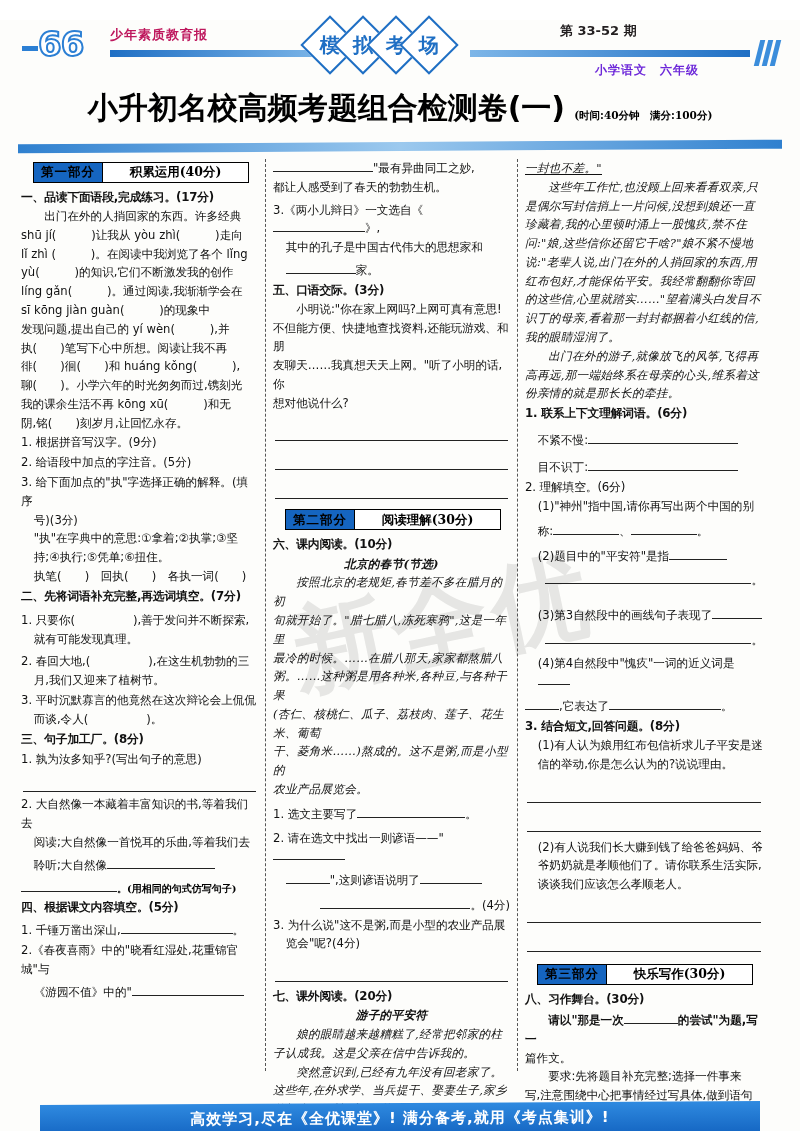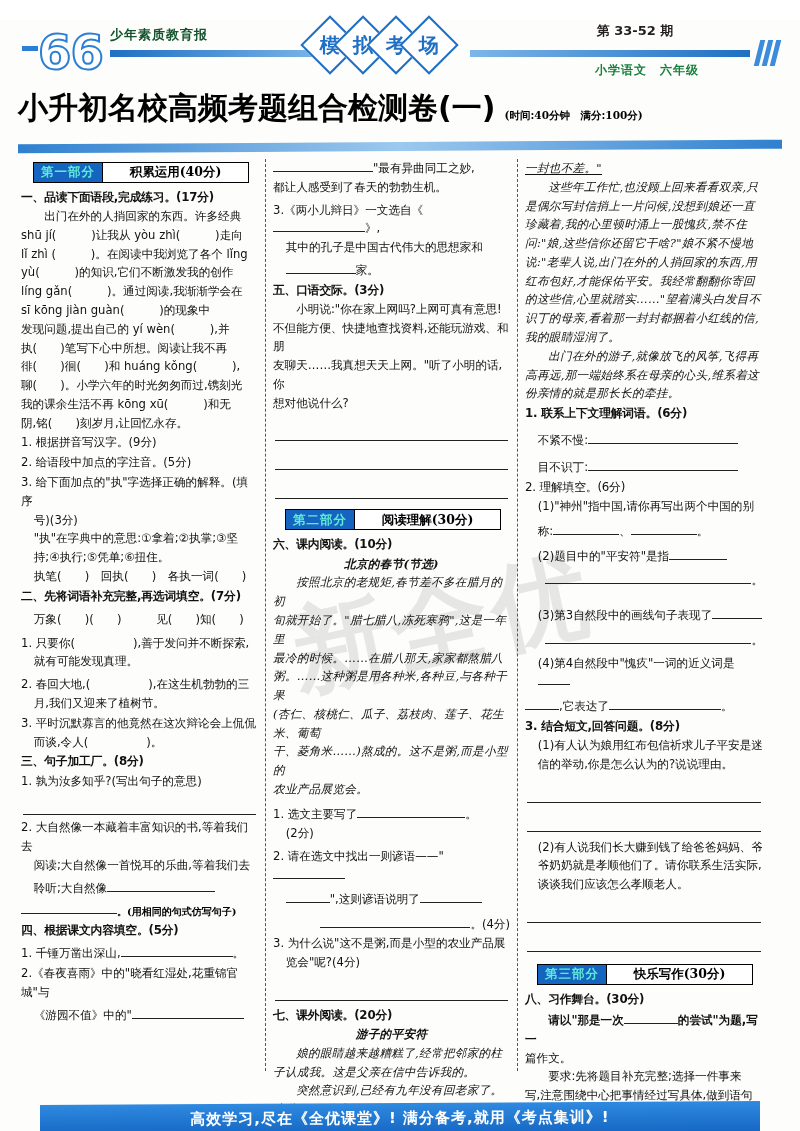--- a/index.html
+++ b/index.html
@@ -37,7 +37,7 @@
   }
   .page-num {
     position: absolute; left: 20px; top: 4px;
-    font-size: 48px; font-weight: bold;
+    font-size: 34px; font-weight: bold;
     color: #ffffff;
     -webkit-text-stroke: 2px #2b7fd4;
     text-shadow: 0 0 0 #2b7fd4;

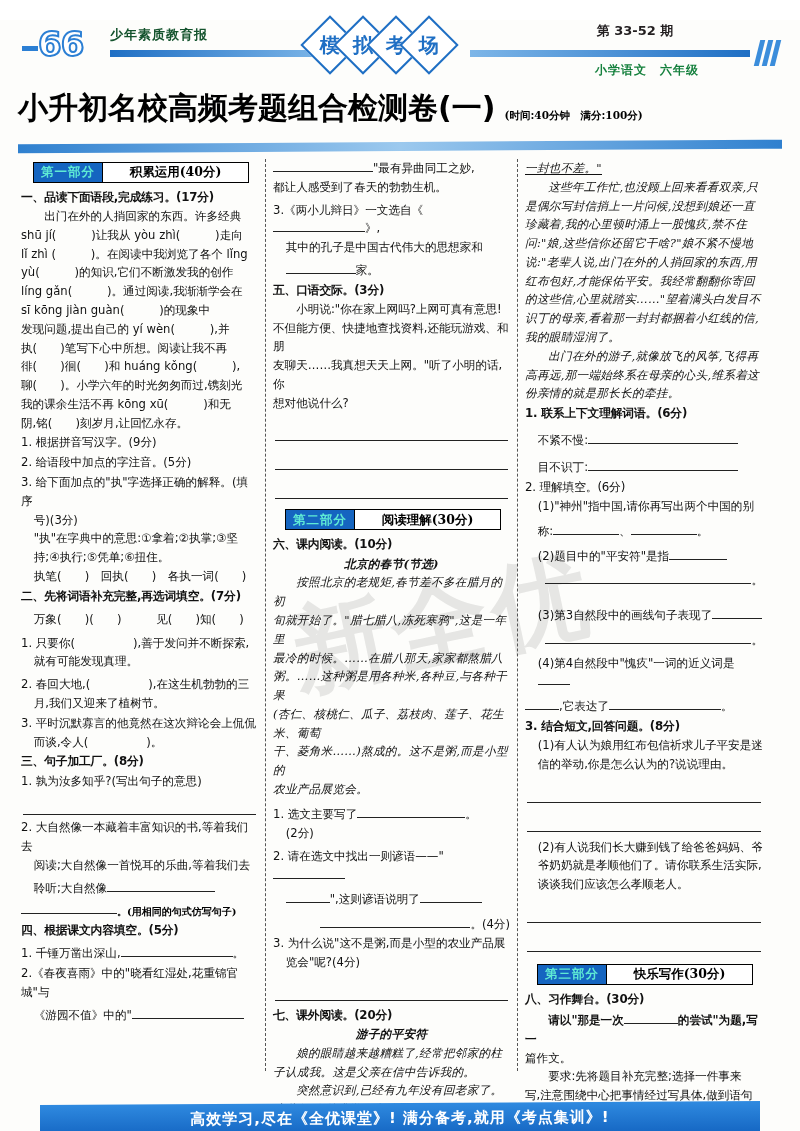--- a/index.html
+++ b/index.html
@@ -50,7 +50,7 @@
   }
   .paper-name {
     position: absolute; left: 92px; top: 6px;
-    font-size: 13px; font-weight: bold; color: #14532d;
+    font-size: 13px; font-weight: bold; color: #be185d;
     letter-spacing: 1px;
   }
   .rule-left {

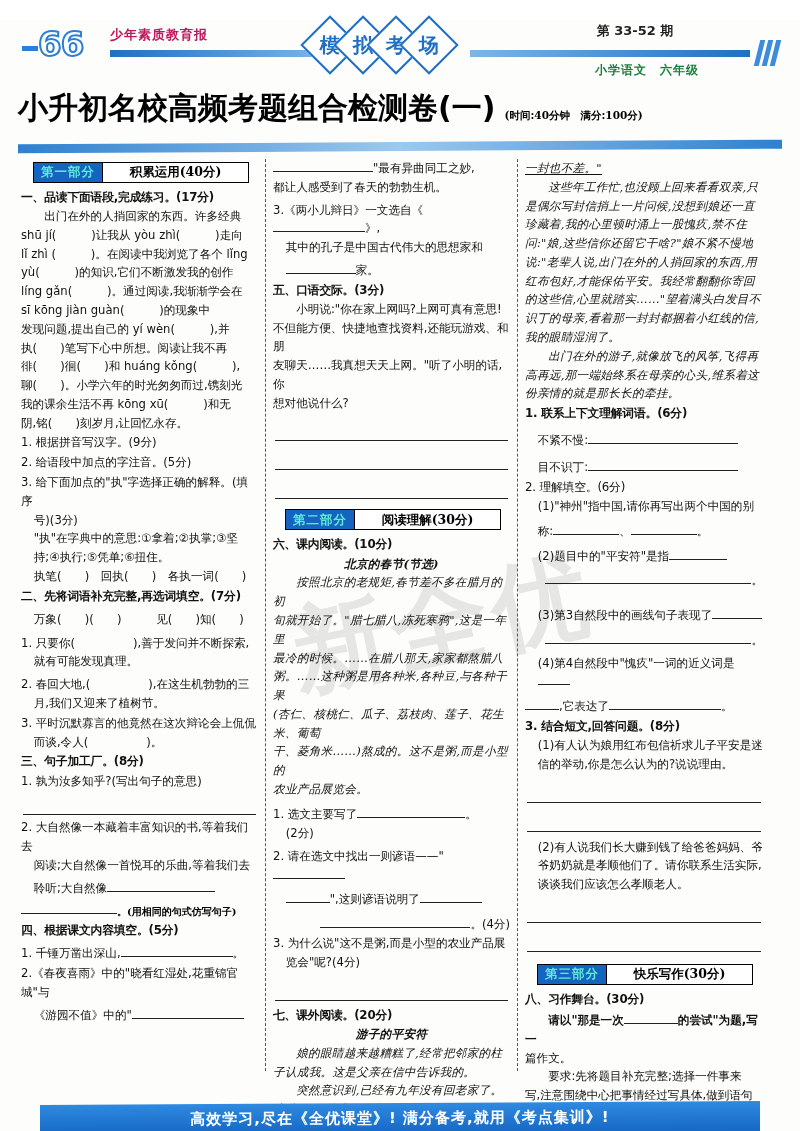--- a/index.html
+++ b/index.html
@@ -85,7 +85,7 @@
   .issue {
     position: absolute; right: 72px; top: 2px;
     font-size: 13px; font-weight: bold; color: #231f20;
-    text-align: center; width: 150px;
+    text-align: left; width: 150px;
   }
   .grade {
     position: absolute; right: 60px; top: 42px;

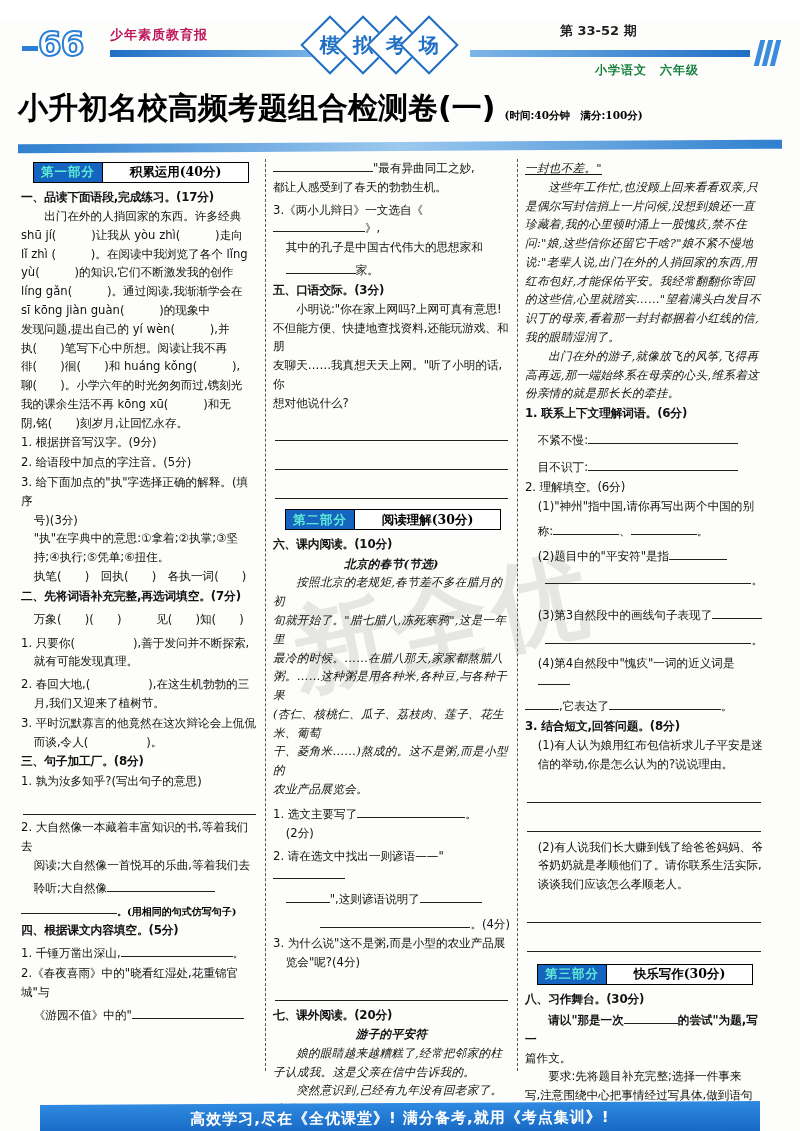--- a/index.html
+++ b/index.html
@@ -89,7 +89,7 @@
   }
   .grade {
     position: absolute; right: 60px; top: 42px;
-    font-size: 12px; font-weight: bold; color: #15803d;
+    font-size: 12px; font-weight: bold; color: #6d28d9;
     text-align: center; width: 150px; letter-spacing: 1px;
   }
 

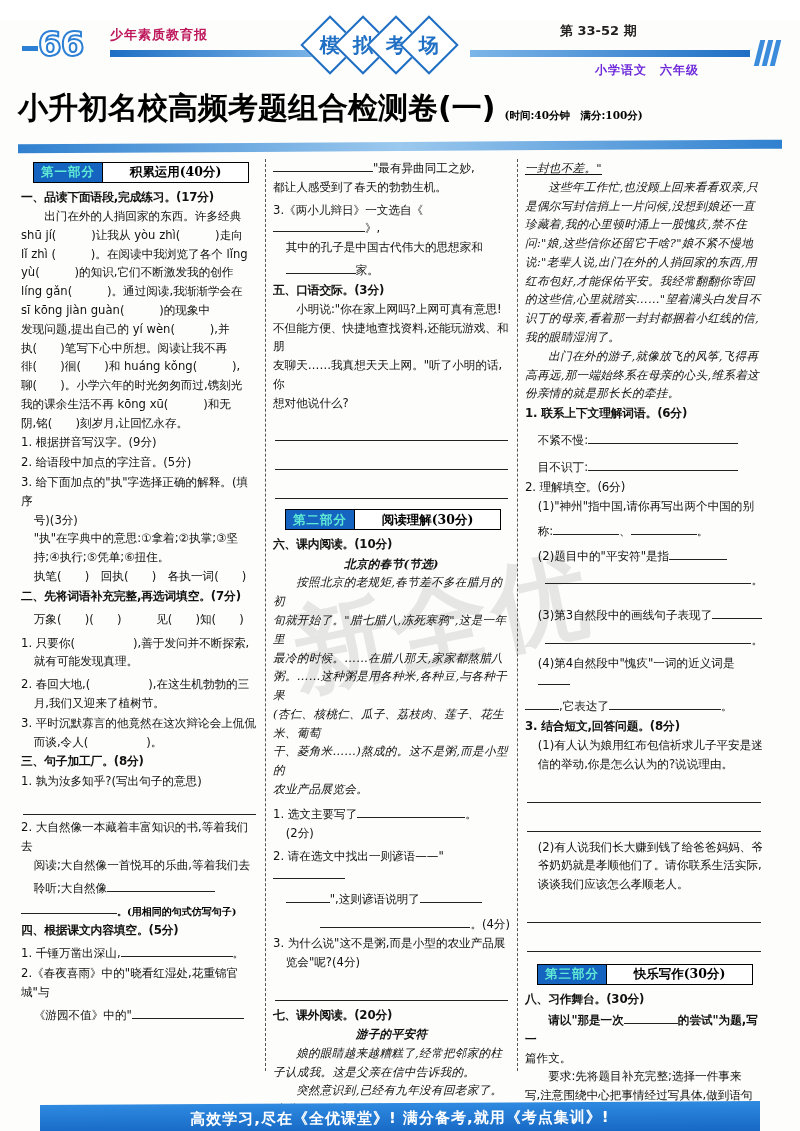--- a/index.html
+++ b/index.html
@@ -97,6 +97,7 @@
   .exam-title-wrap {
     position: relative;
     margin: 6px 18px 0 18px;
+    text-align: center;
     height: 52px;
   }
   .exam-title {

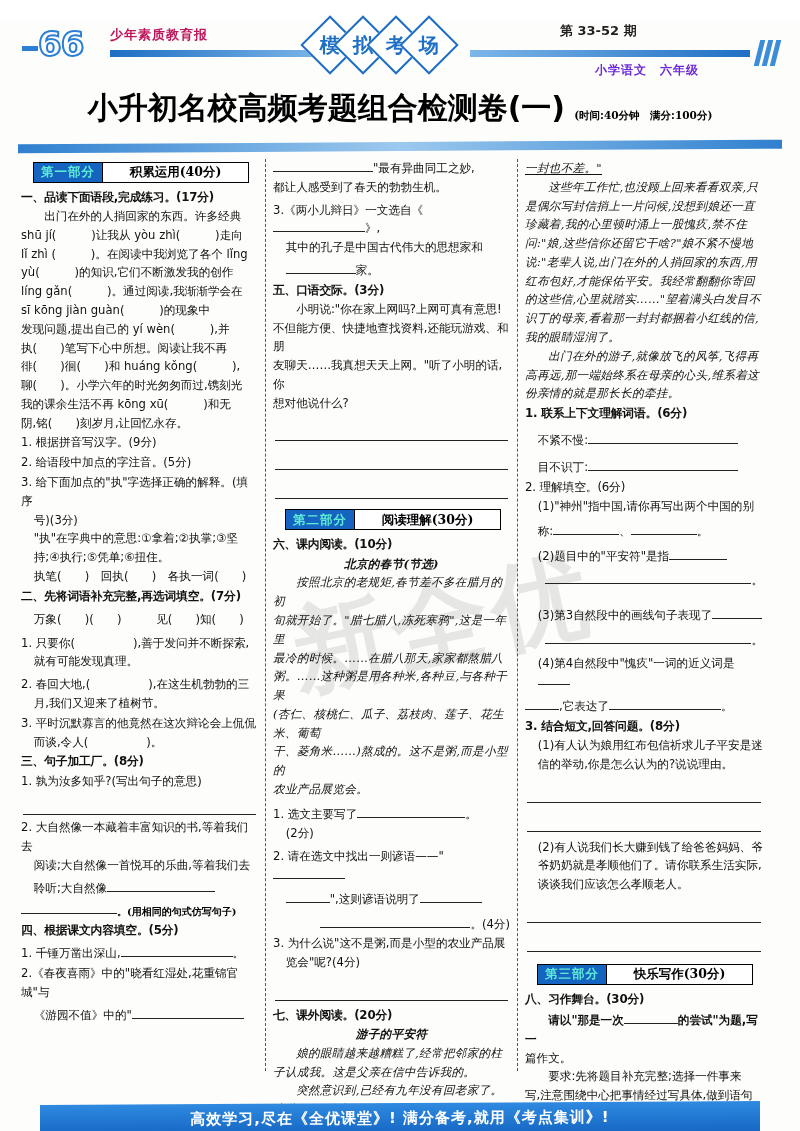--- a/index.html
+++ b/index.html
@@ -148,7 +148,7 @@
     background: #fff;
   }
   .banner-blue {
-    background: #1565c0; color: #5eead4;
+    background: #1565c0; color: #000000;
     font-size: 12.5px; font-weight: bold;
     padding: 0 7px;
     display: flex; align-items: center;

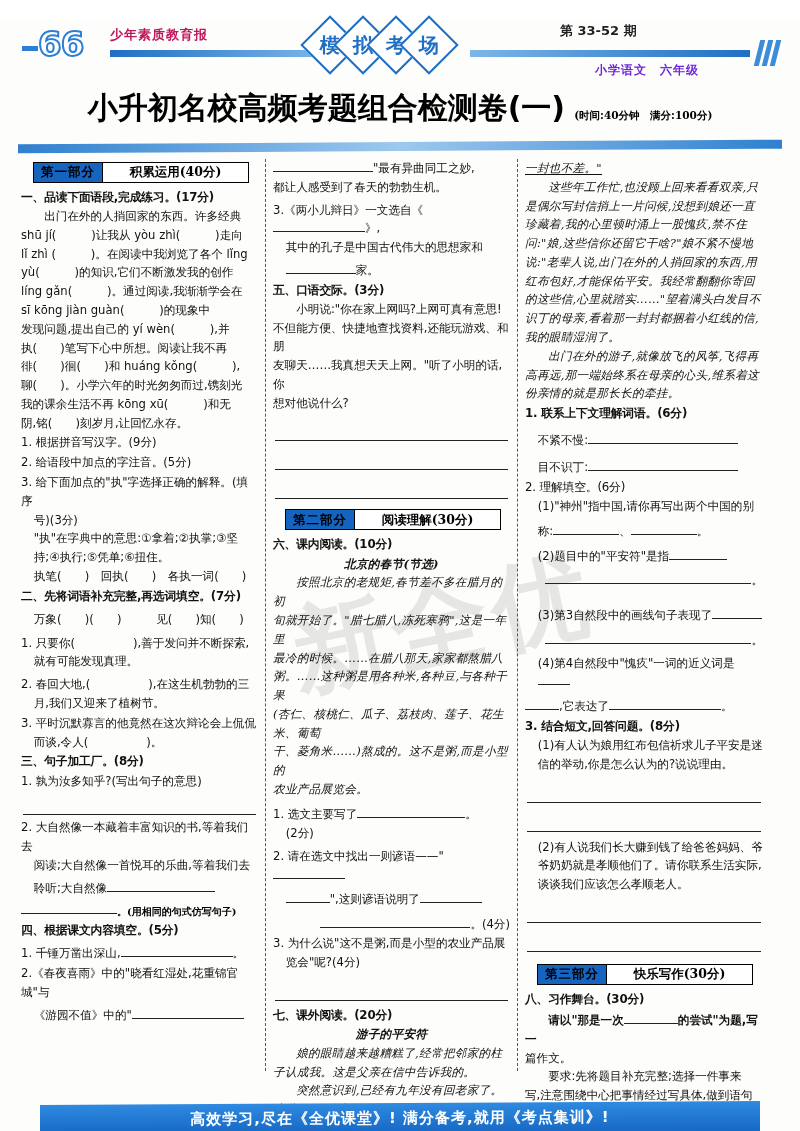--- a/index.html
+++ b/index.html
@@ -274,7 +274,6 @@
       <div class="indent1">执笔(　　)　回执(　　)　各执一词(　　)</div>
 
       <div class="q-head">二、先将词语补充完整,再选词填空。(7分)</div>
-      <div class="indent1" style="margin-top:4px">万象(　　)(　　)　　　见(　　)知(　　)</div>
       <div class="item" style="margin-top:5px">1. 只要你(　　　　　),善于发问并不断探索,</div>
       <div class="indent1">就有可能发现真理。</div>
       <div class="item" style="margin-top:4px">2. 春回大地,(　　　　　),在这生机勃勃的三</div>

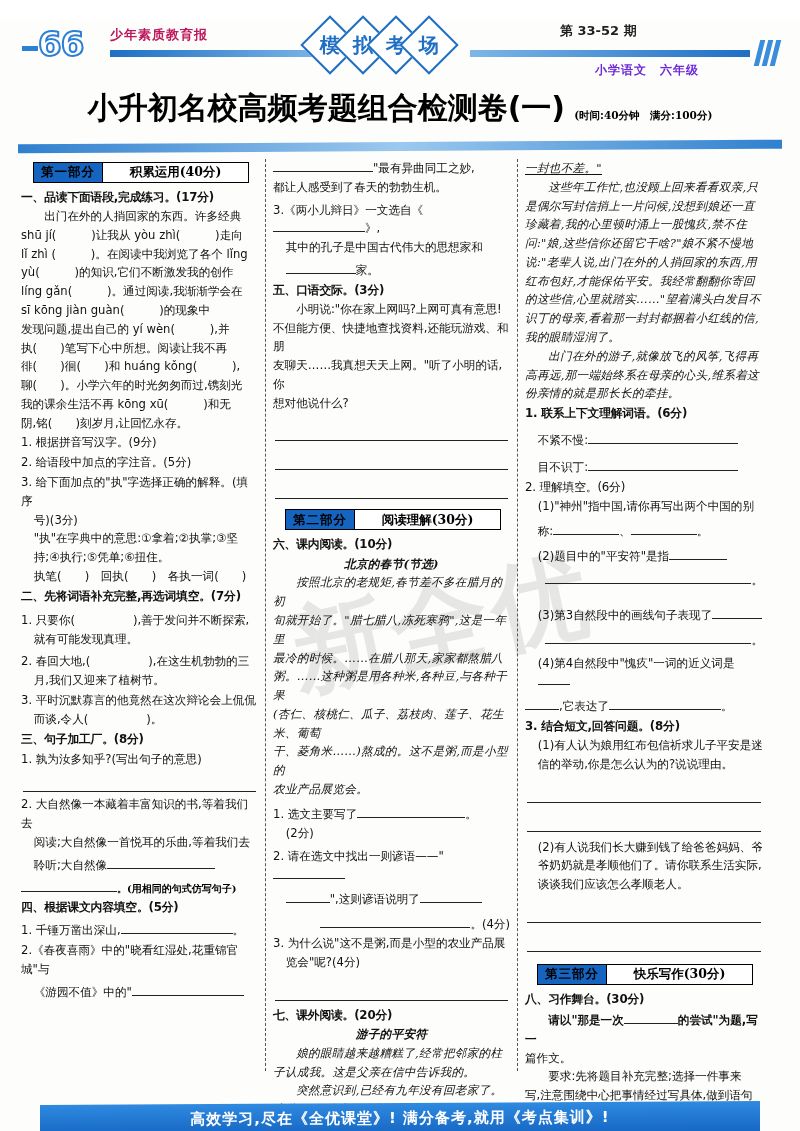--- a/index.html
+++ b/index.html
@@ -344,7 +344,6 @@
       <div class="item" style="margin-top:6px">
         <span>1. 选文主要写了</span><span class="rule" style="width:108px"></span>。
       </div>
-      <div class="indent1">(2分)</div>
       <div class="item" style="margin-top:5px">
         <span>2. 请在选文中找出一则谚语——"</span><span class="rule" style="width:72px"></span>
       </div>

